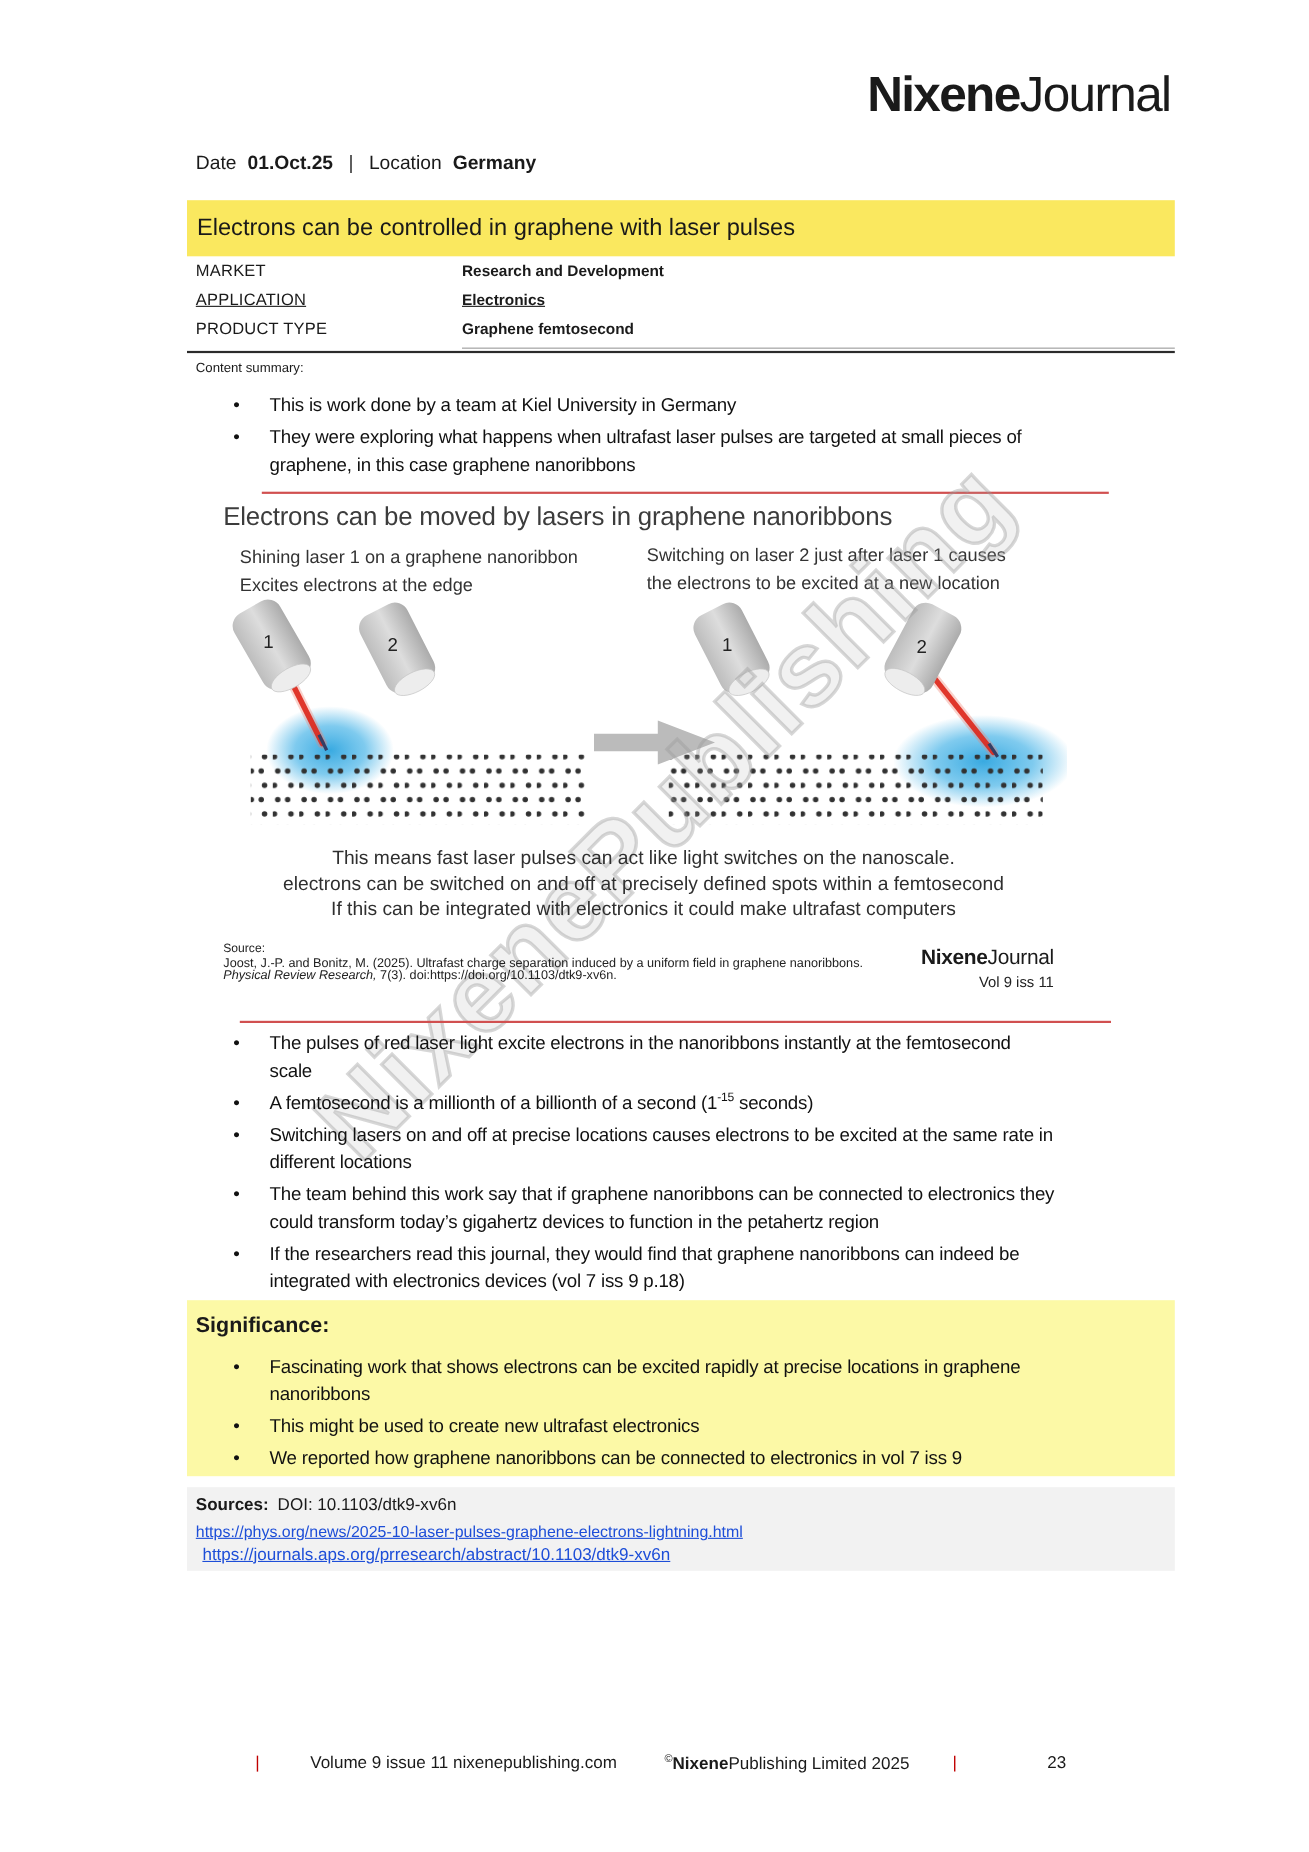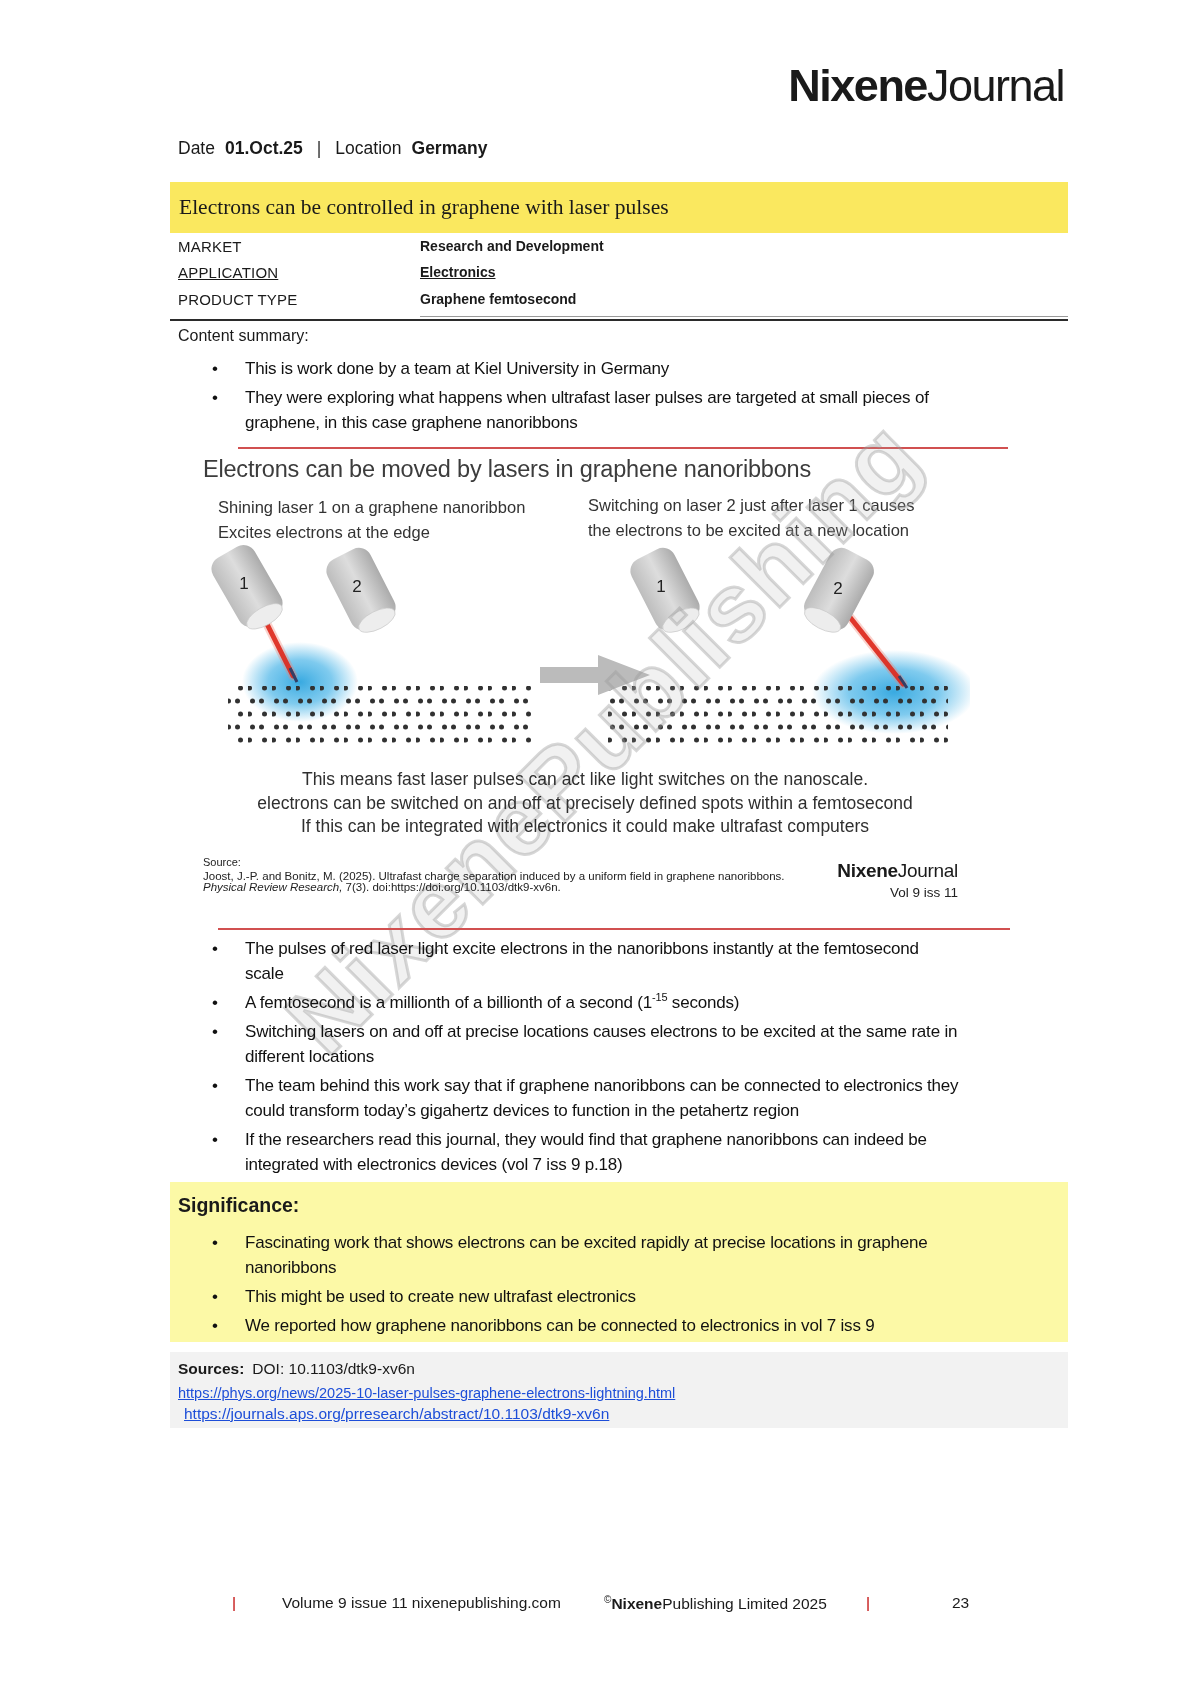--- a/index.html
+++ b/index.html
@@ -17,7 +17,7 @@
   .daterow .lbl{margin-right:10px;}
 
   .titlebar{top:182px;left:170px;width:898px;height:51px;background:#FAE85F;
-            font-size:21.5px;line-height:51px;padding-left:9px;box-sizing:border-box;color:#191919;font-family:Liberation Serif, serif;}
+            font-size:21.5px;line-height:51px;padding-left:9px;box-sizing:border-box;color:#191919;}
 
   .meta-label{left:178px;font-size:15px;letter-spacing:0.2px;}
   .meta-value{left:420px;font-size:14px;font-weight:bold;}

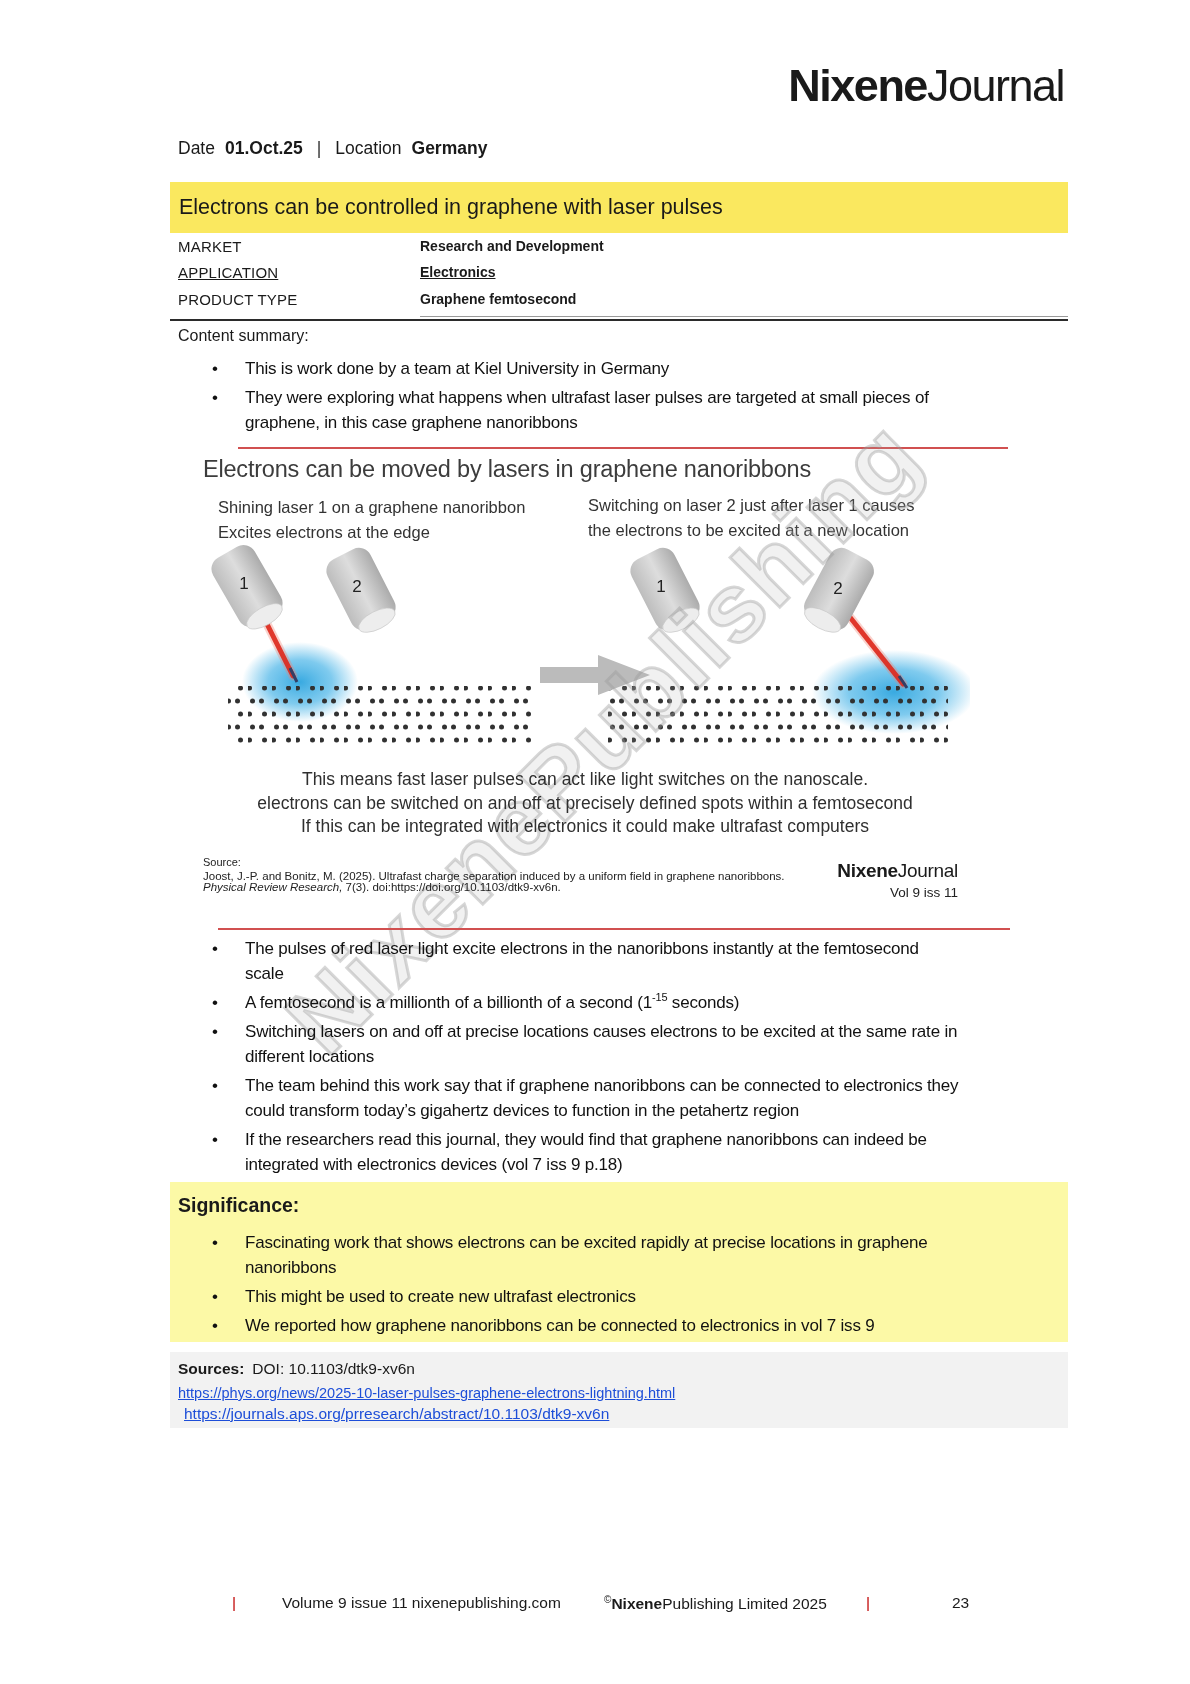--- a/index.html
+++ b/index.html
@@ -25,7 +25,7 @@
   .value-underline{top:316px;left:420px;width:648px;height:1px;background:#9a9a9a;}
   .meta-divider{top:319px;left:170px;width:898px;height:2px;background:#2b2b2b;}
 
-  .section-heading{left:178px;font-size:16px;}
+  .section-heading{left:178px;font-size:12px;}
   .cs-head{top:327px;}
 
   ul.blist{list-style:none;margin:0;padding:0;width:760px;font-size:17px;line-height:25px;

